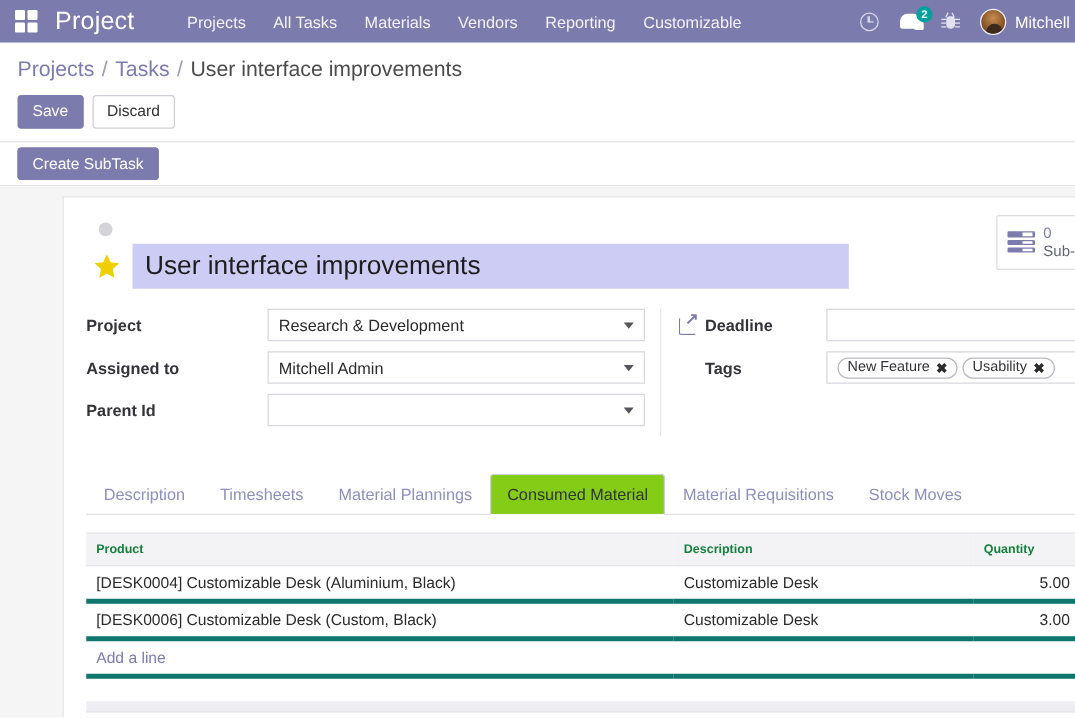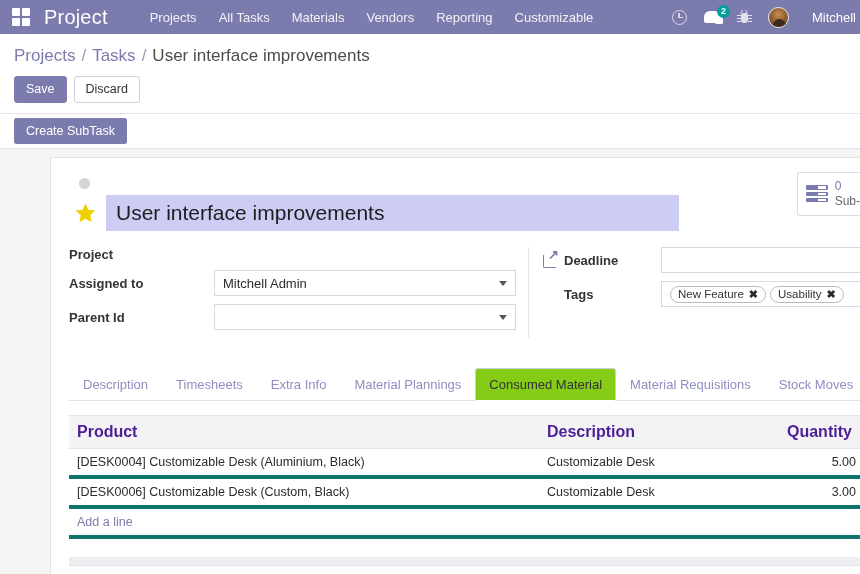--- a/index.html
+++ b/index.html
@@ -81,7 +81,7 @@
   .bug-ico .leg { position:absolute; width:4px; height:1.3px; background:#e2e2ef; }
   .bug-ico .leg.l1 { left:-1px; top:5px; } .bug-ico .leg.l2 { left:-1px; top:8px; } .bug-ico .leg.l3 { left:-1px; top:11px; }
   .bug-ico .leg.r1 { left:10px; top:5px; } .bug-ico .leg.r2 { left:10px; top:8px; } .bug-ico .leg.r3 { left:10px; top:11px; }
-  .user-zone { display: flex; align-items: center; gap: 23px; cursor: pointer; }
+  .user-zone { display: flex; align-items: center; gap: 7px; cursor: pointer; }
   .avatar {
     width: 21px; height: 21px; border-radius: 50%;
     background: radial-gradient(circle at 50% 35%, #c98c52 0%, #8a5a2b 55%, #5d3b1c 100%);

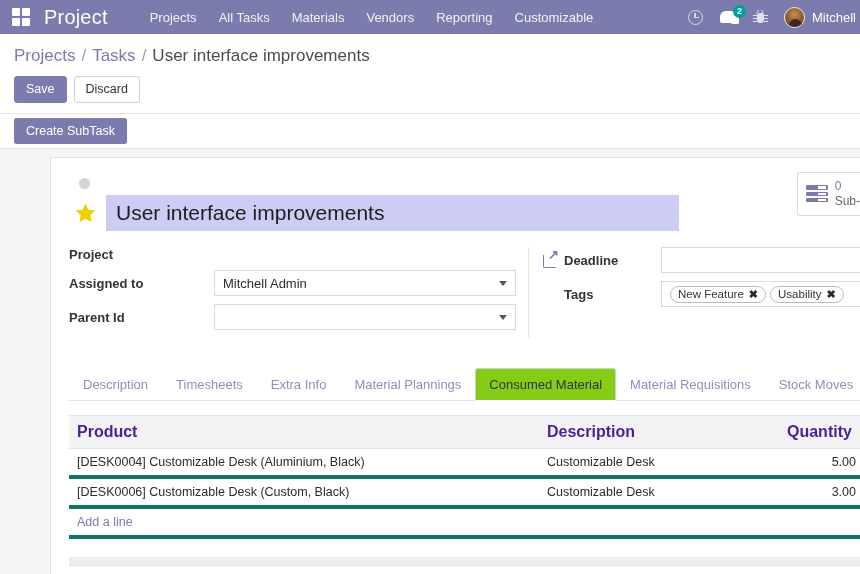--- a/index.html
+++ b/index.html
@@ -373,6 +373,10 @@
 
         <div class="field">
           <span class="flabel">Project</span>
+          <span class="finput wide">
+            <span>Research &amp; Development</span>
+            <span class="caret"></span>
+          </span>
         </div>
 
         <div class="field">

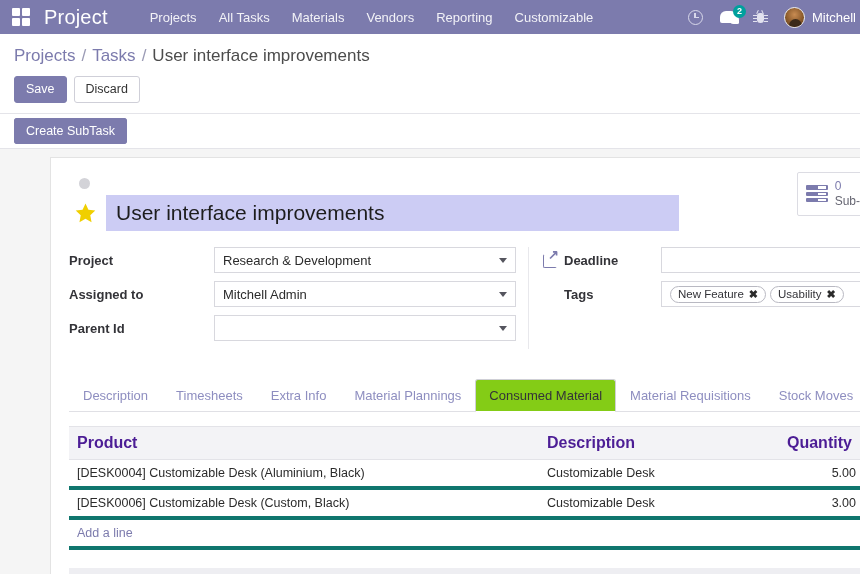--- a/index.html
+++ b/index.html
@@ -430,7 +430,6 @@
       <div class="tabs">
         <div class="tab">Description</div>
         <div class="tab">Timesheets</div>
-        <div class="tab">Extra Info</div>
         <div class="tab">Material Plannings</div>
         <div class="tab active">Consumed Material</div>
         <div class="tab">Material Requisitions</div>

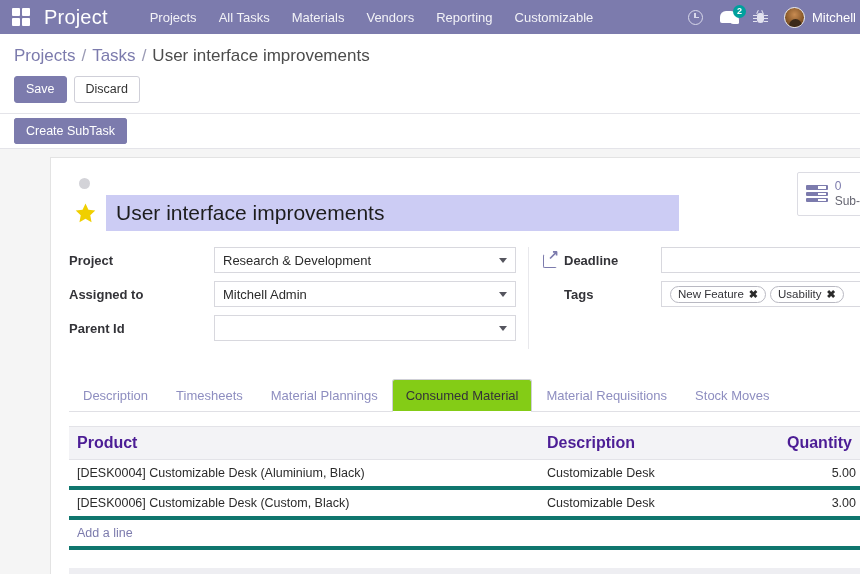--- a/index.html
+++ b/index.html
@@ -256,9 +256,9 @@
     background: #f3f3f6;
     border-top: 1px solid #e3e3e8;
     border-bottom: 1px solid #e3e3e8;
-    font-size: 16px;
+    font-size: 10px;
     font-weight: bold;
-    color: #4c1d95;
+    color: #15803d;
     text-align: left;
     padding: 7px 8px;
     white-space: nowrap;

